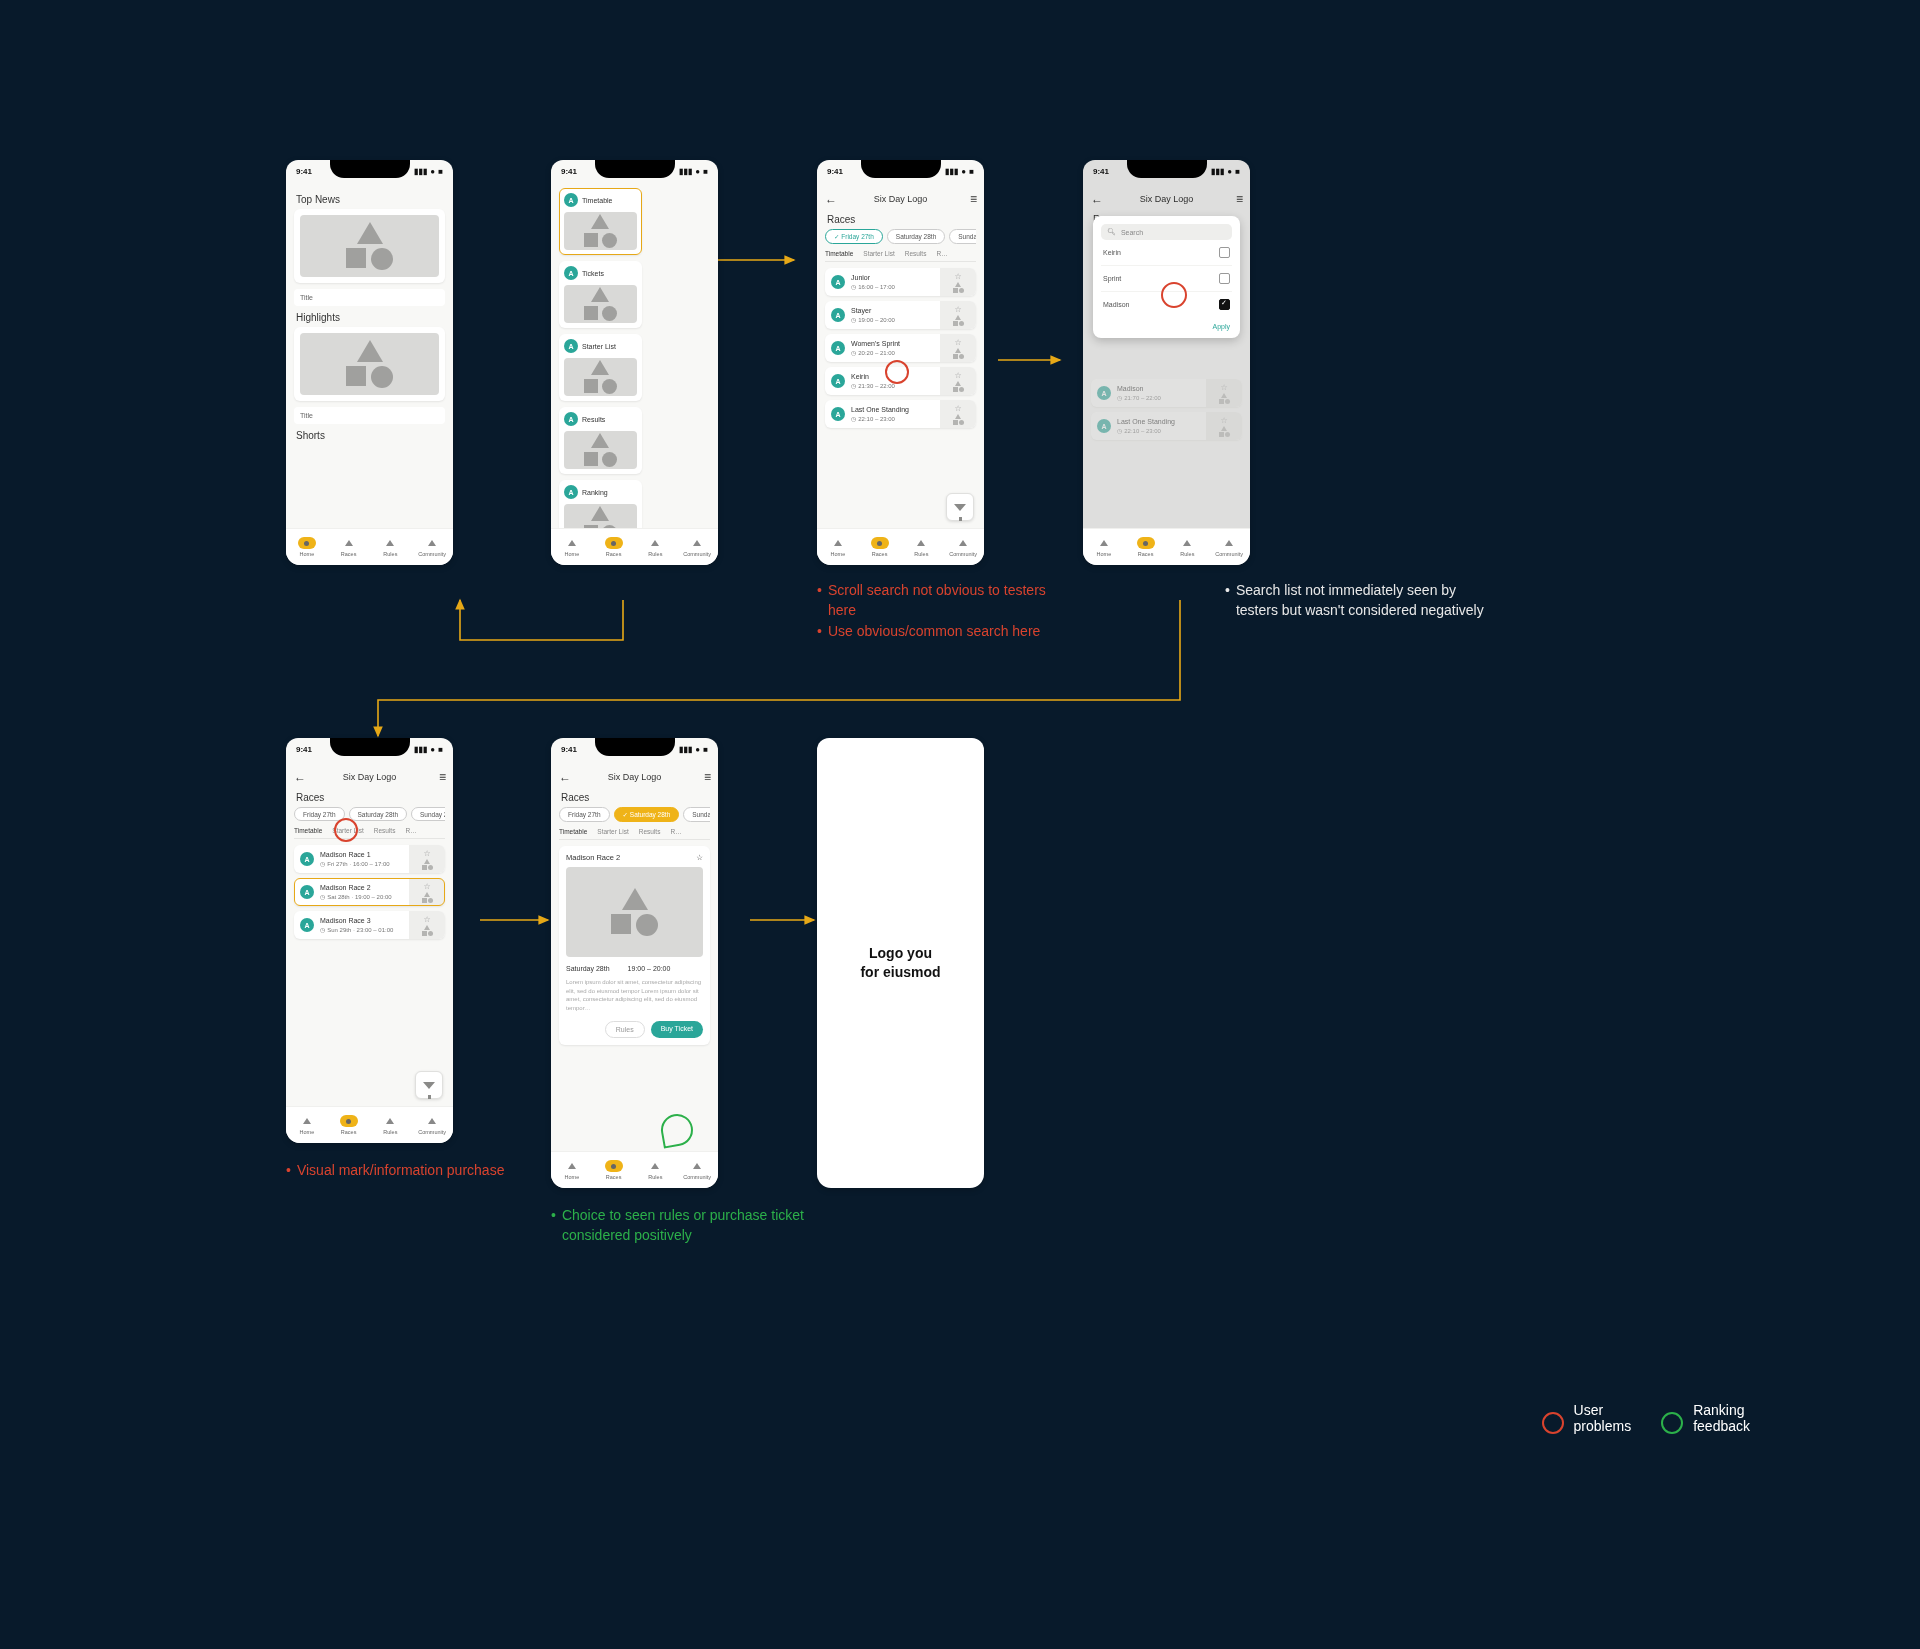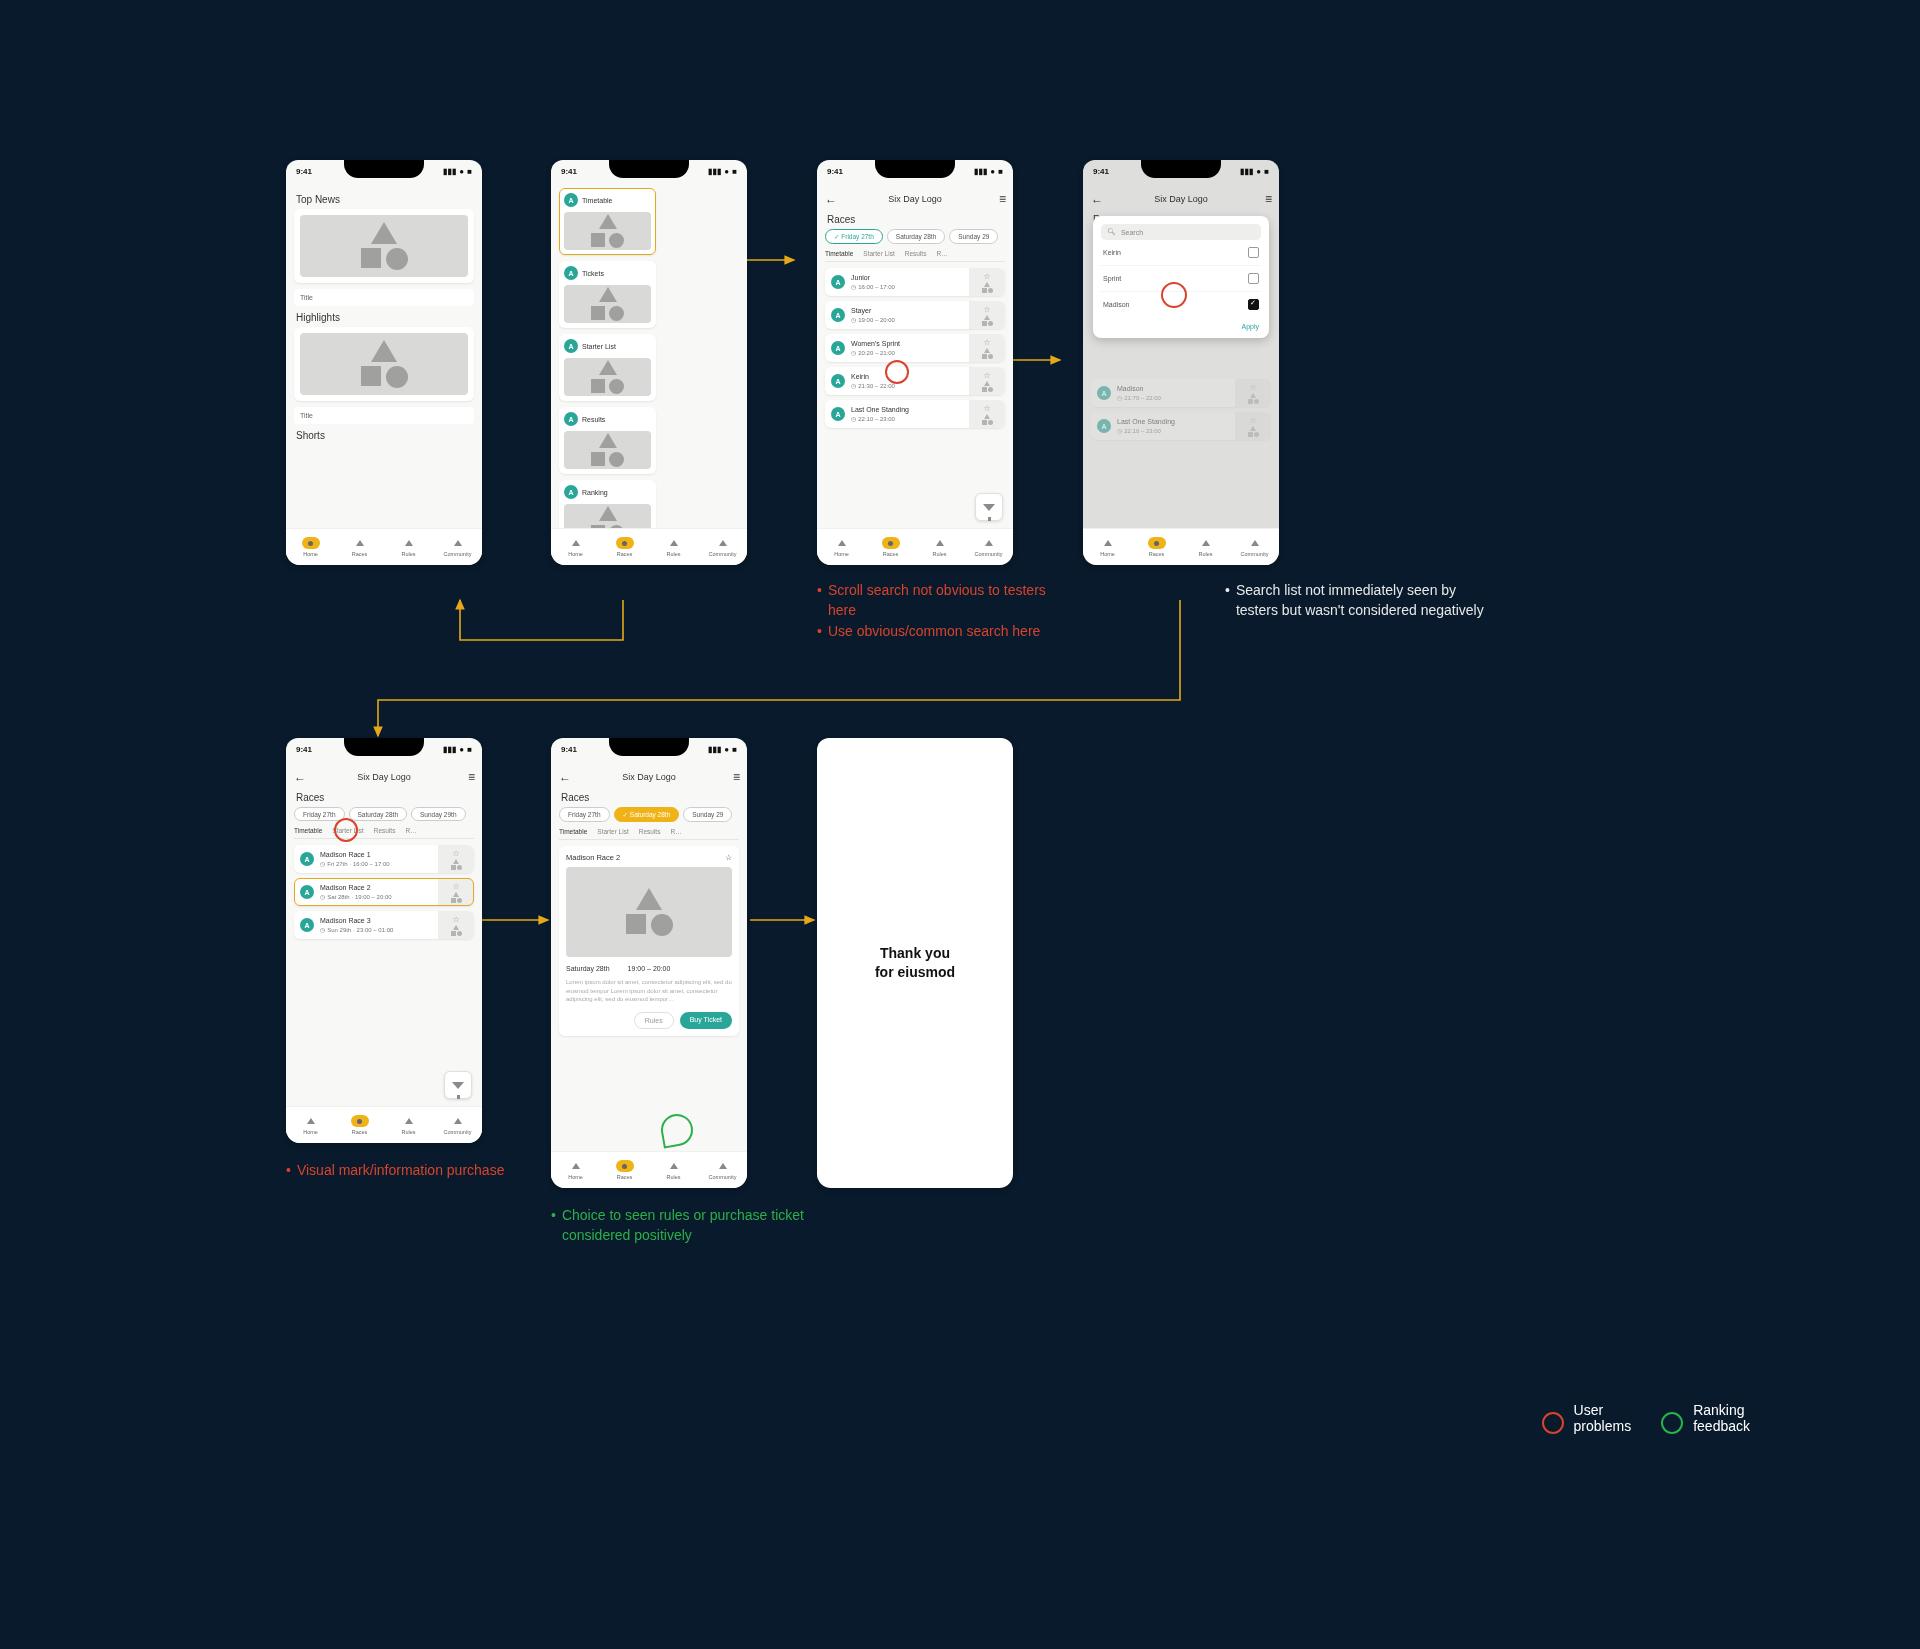--- a/index.html
+++ b/index.html
@@ -4,7 +4,7 @@
 <style>
   html,body{margin:0;padding:0;background:#081a2b;font-family:-apple-system,Helvetica,Arial,sans-serif;color:#fff;-webkit-font-smoothing:antialiased}
   .canvas{position:relative;width:1920px;height:1649px;transform-origin:top left}
-  .phone{position:absolute;width:196px;height:405px;background:#f8f8f6;border-radius:12px 12px 14px 14px;overflow:hidden;box-shadow:0 2px 6px rgba(0,0,0,.2)}
+  .phone{position:absolute;width:167px;height:405px;background:#f8f8f6;border-radius:12px 12px 14px 14px;overflow:hidden;box-shadow:0 2px 6px rgba(0,0,0,.2)}
   .phone.tall{height:450px}
   .phone.blank{background:#fff}
   .notch{position:absolute;top:-4px;left:50%;transform:translateX(-50%);width:80px;height:22px;background:#000;border-radius:0 0 14px 14px;z-index:5}

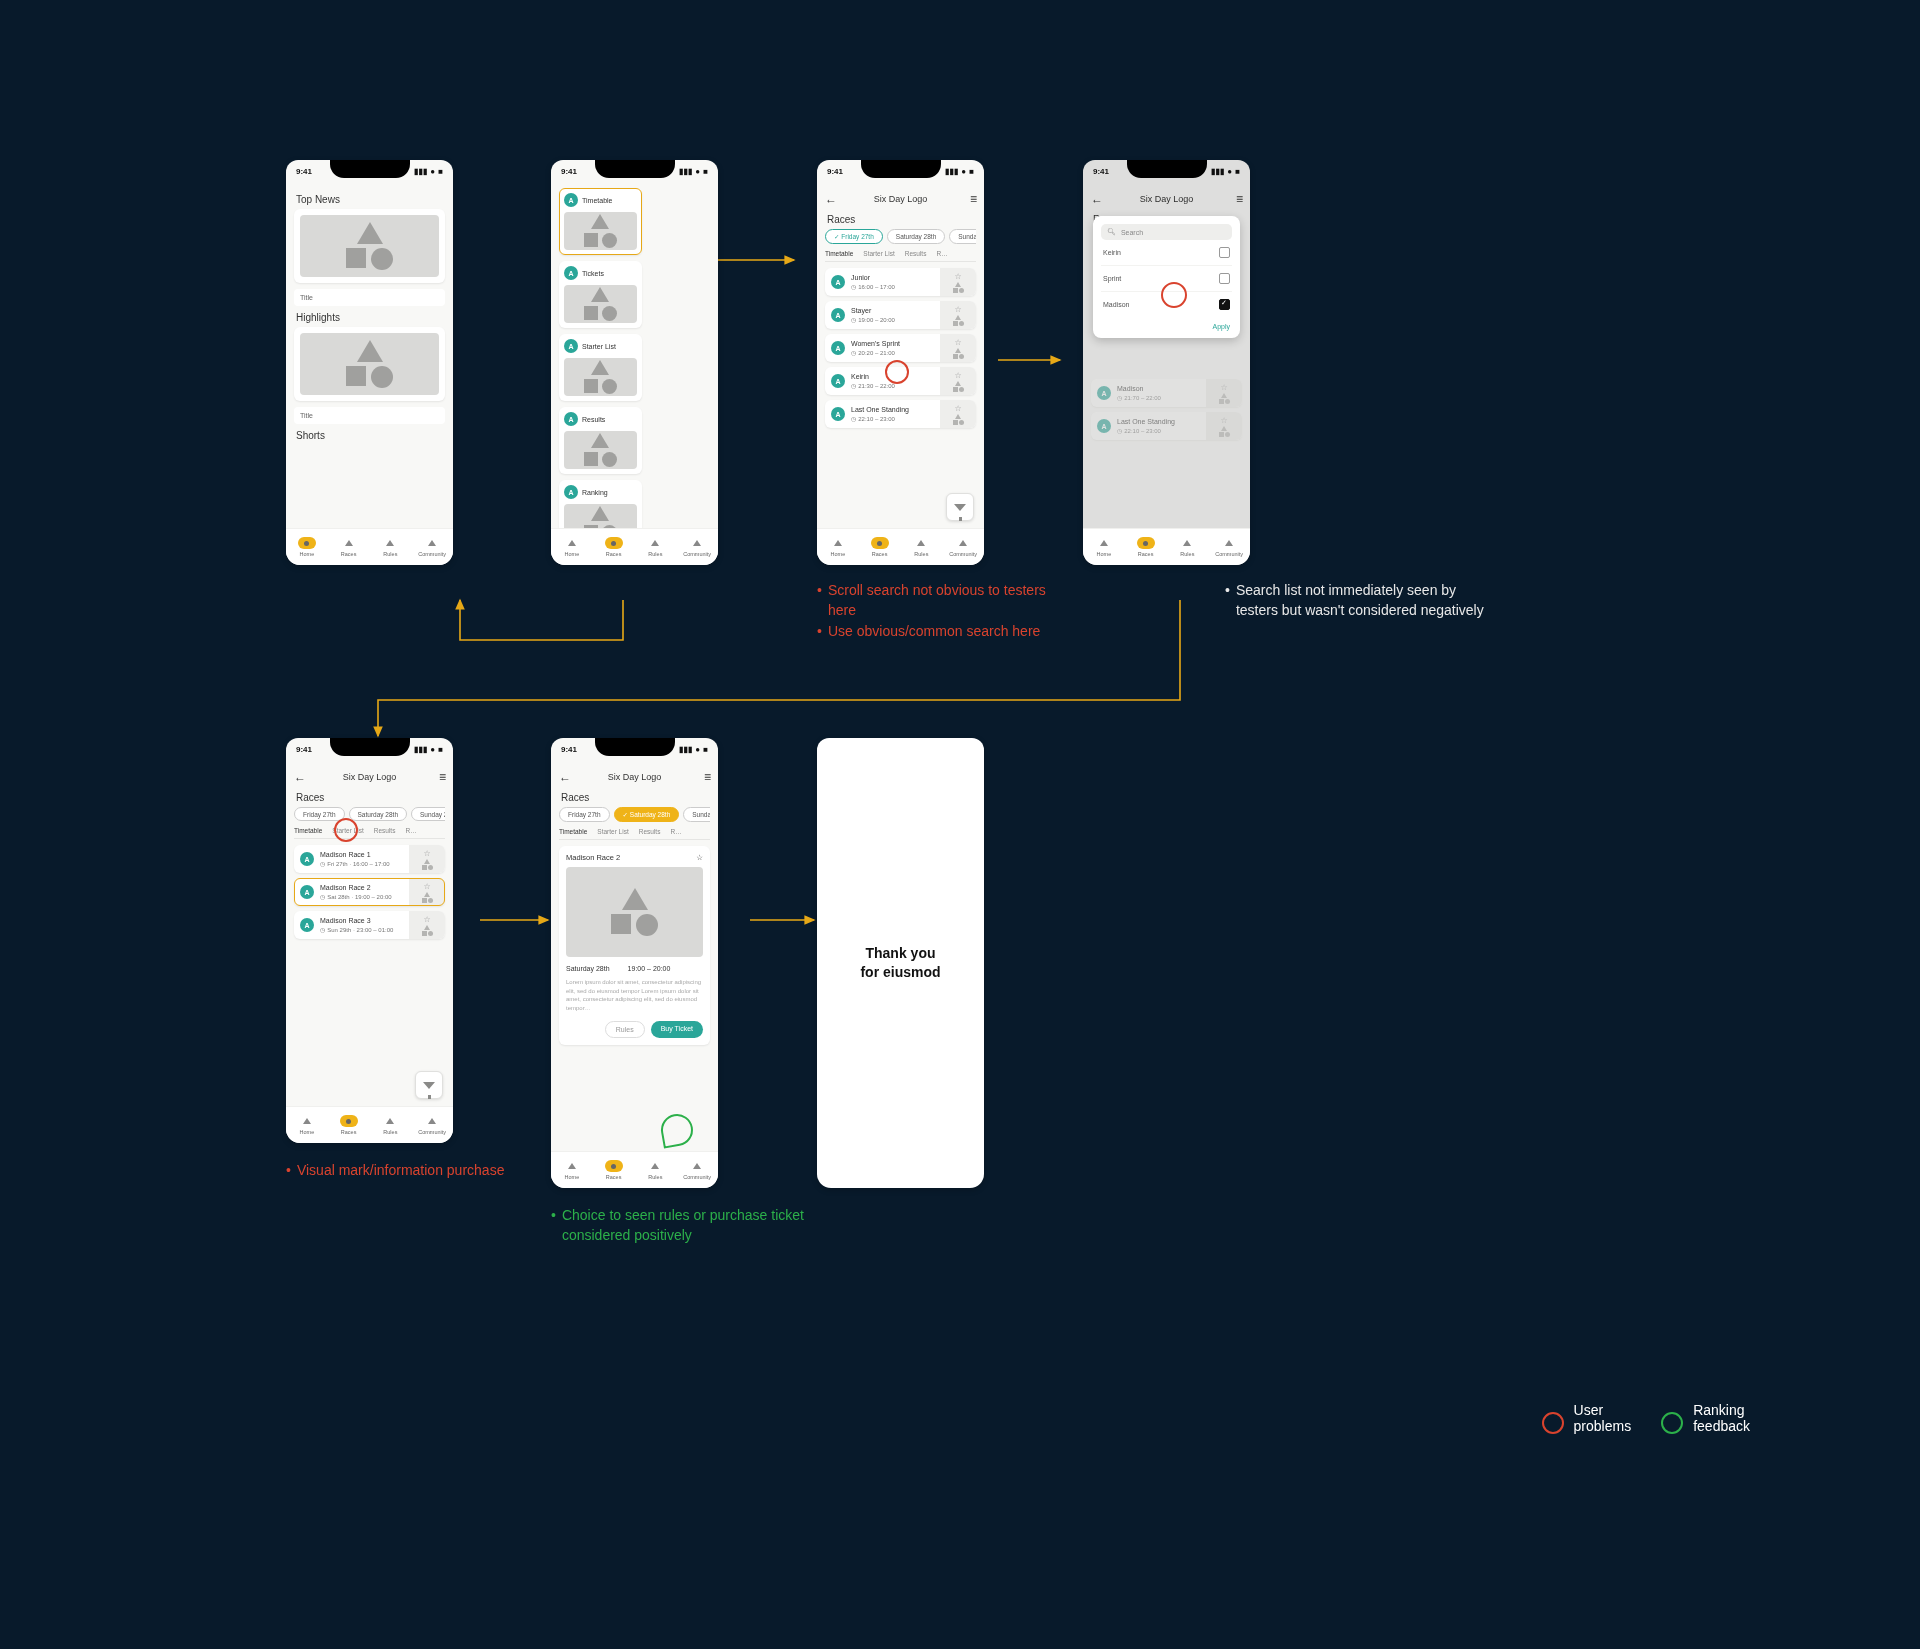--- a/index.html
+++ b/index.html
@@ -771,7 +771,7 @@
 
   <div class="phone tall blank" style="left:817px;top:738px">
     <div class="thanks">
-      <div><span>Thank you</span><br><span>for eiusmod</span></div>
+      <div><span>Logo you</span><br><span>for eiusmod</span></div>
     </div>
   </div>
 

